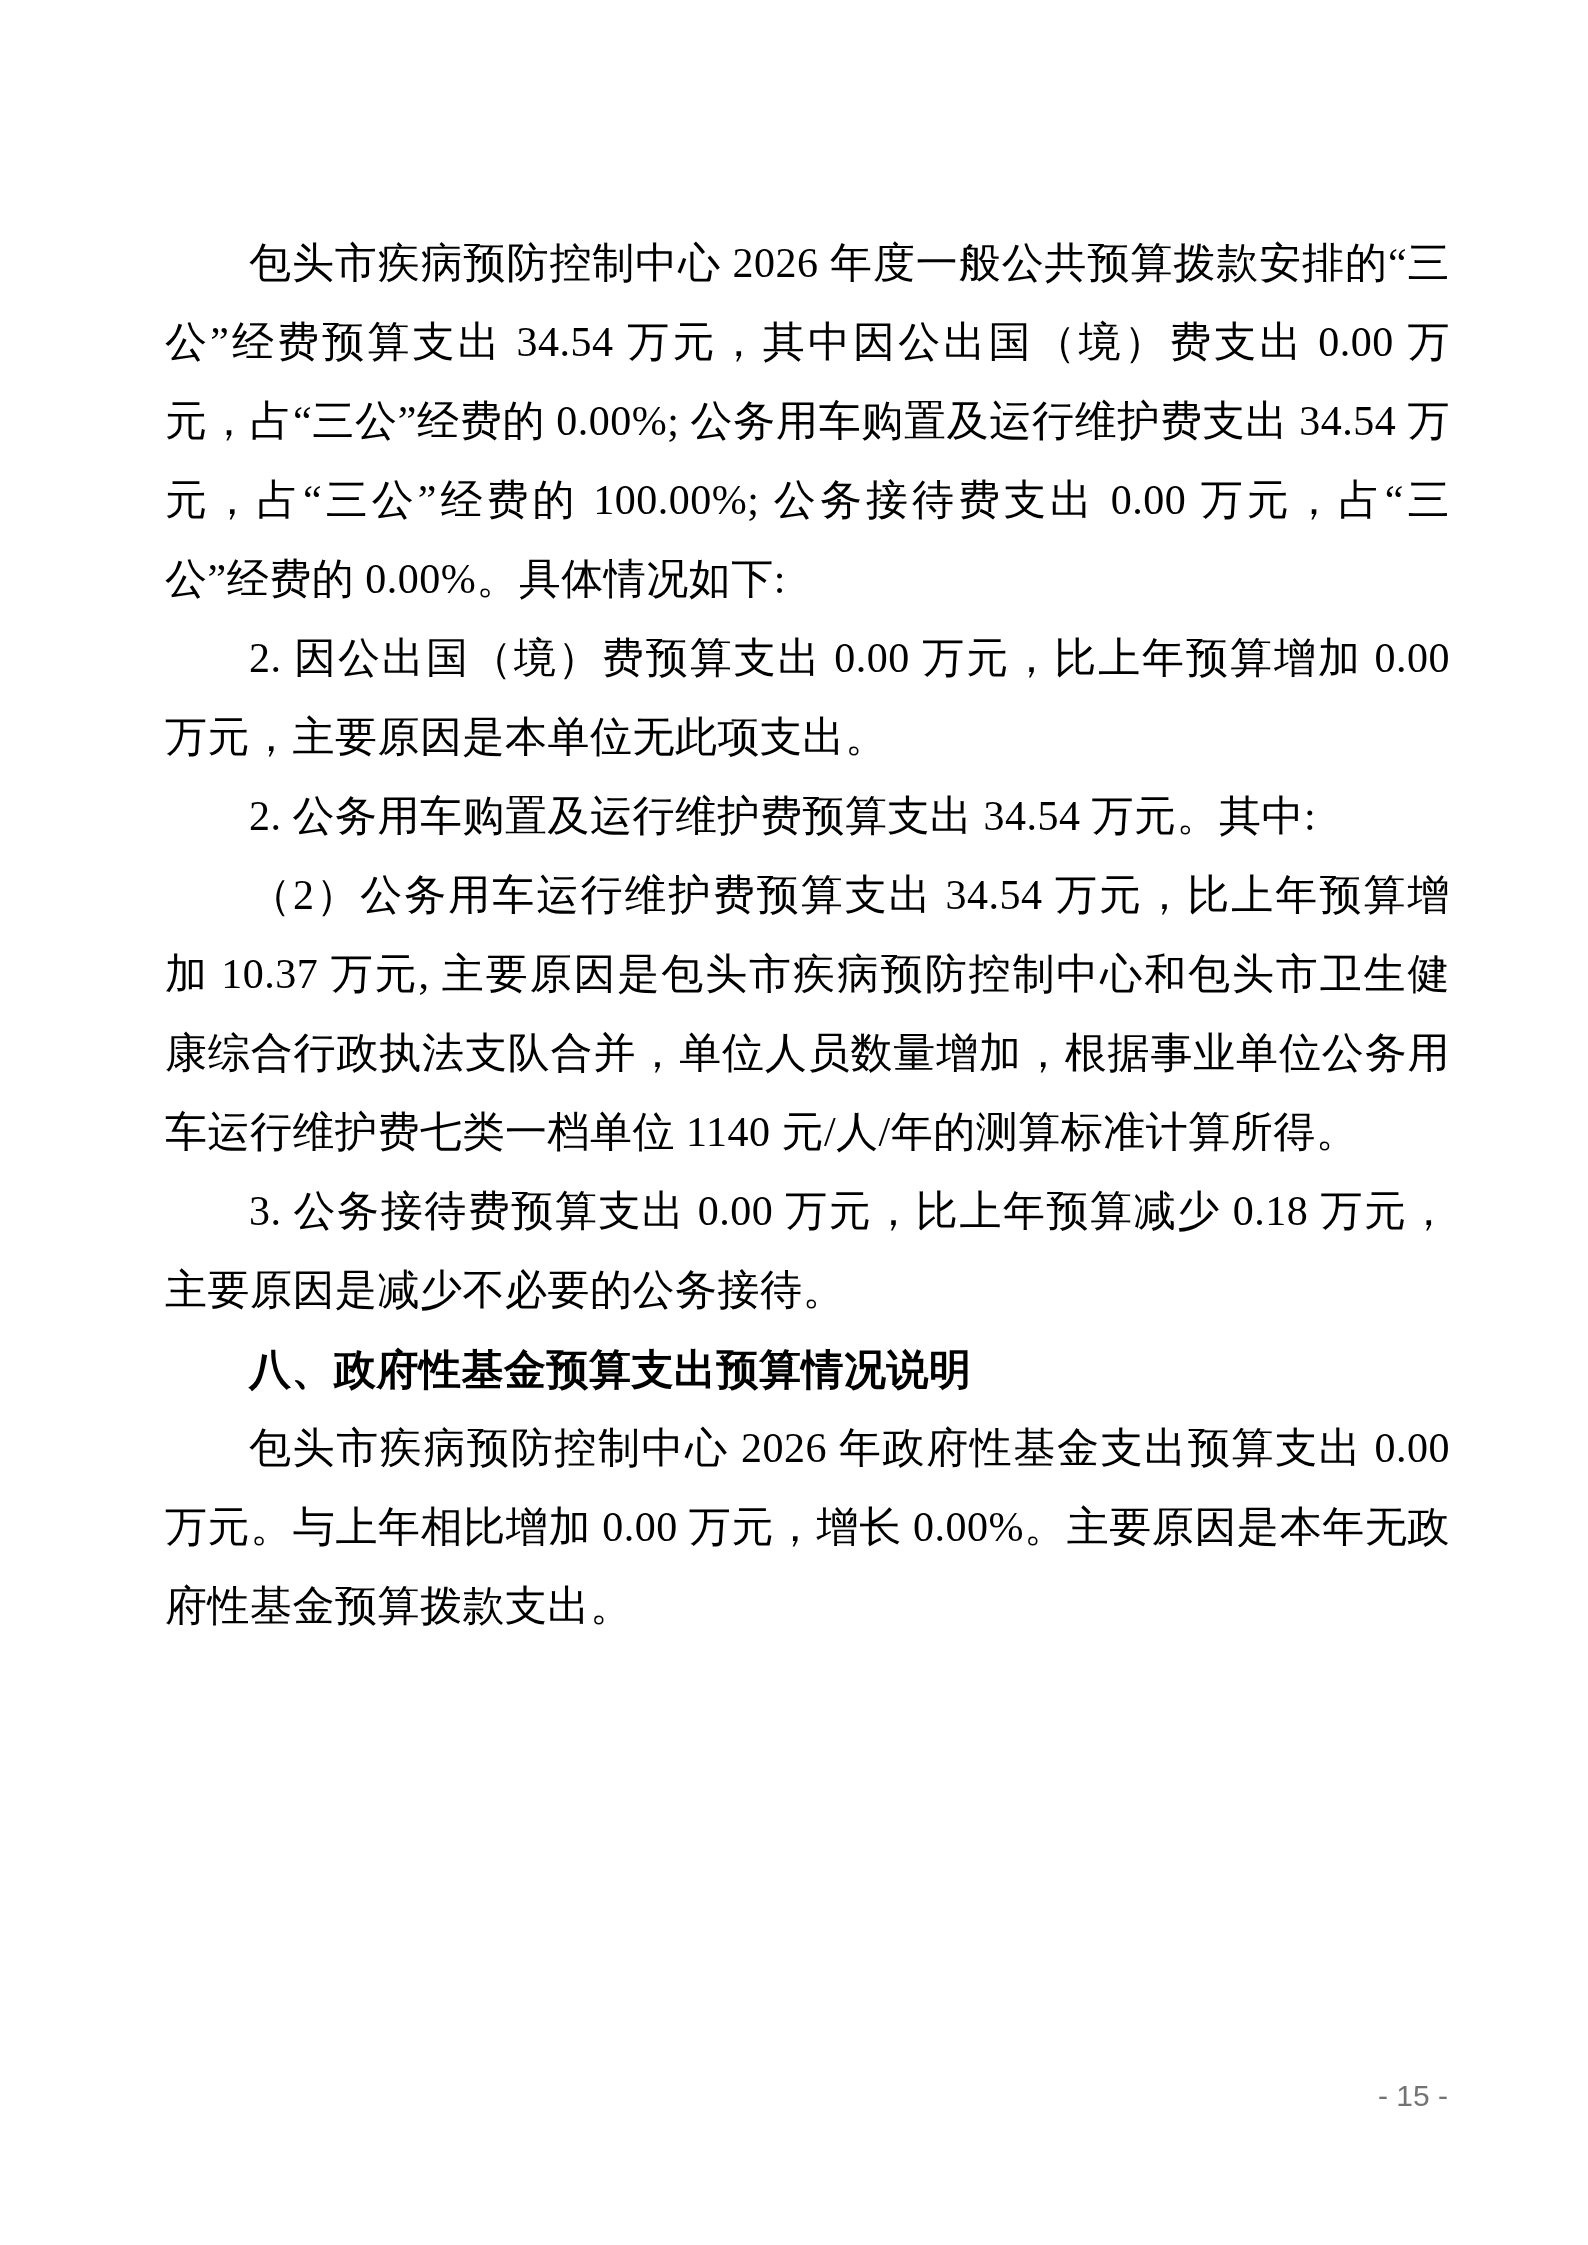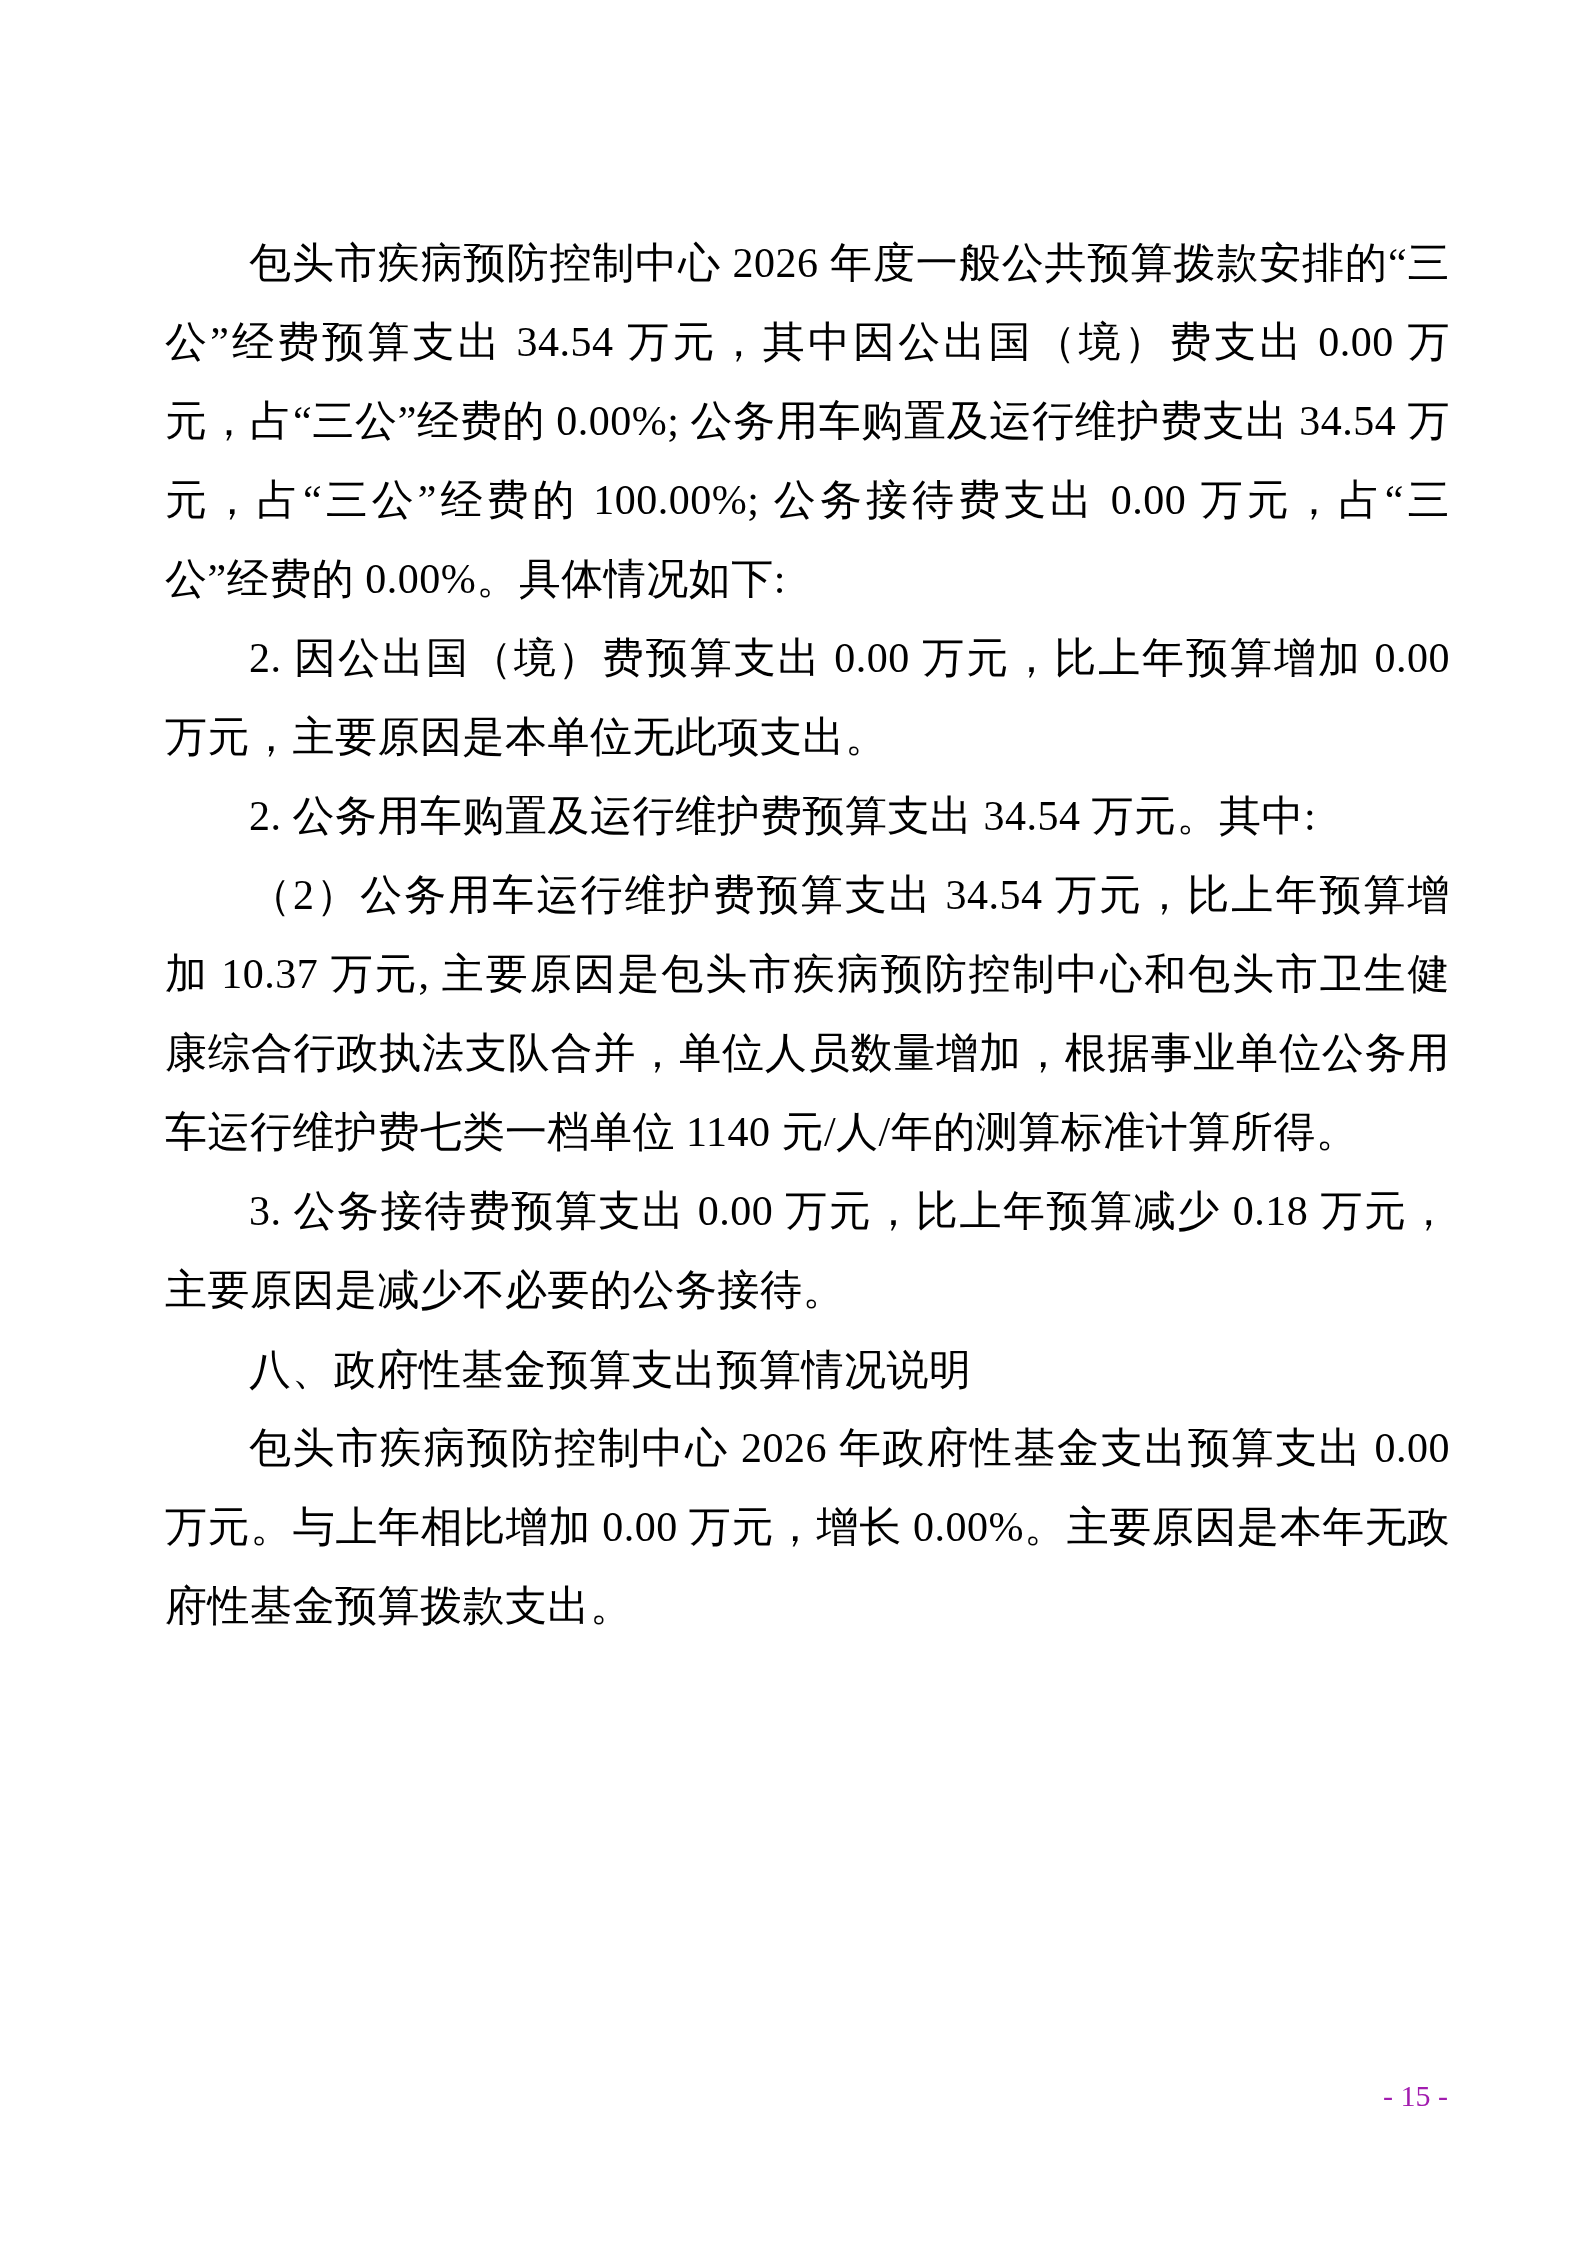--- a/index.html
+++ b/index.html
@@ -34,7 +34,7 @@
   }
   p.para.heading {
     font-family: "Liberation Sans", "DejaVu Sans", sans-serif;
-    font-weight: normal;
+    font-weight: bold;
     text-align: left;
   }
   .page-number {

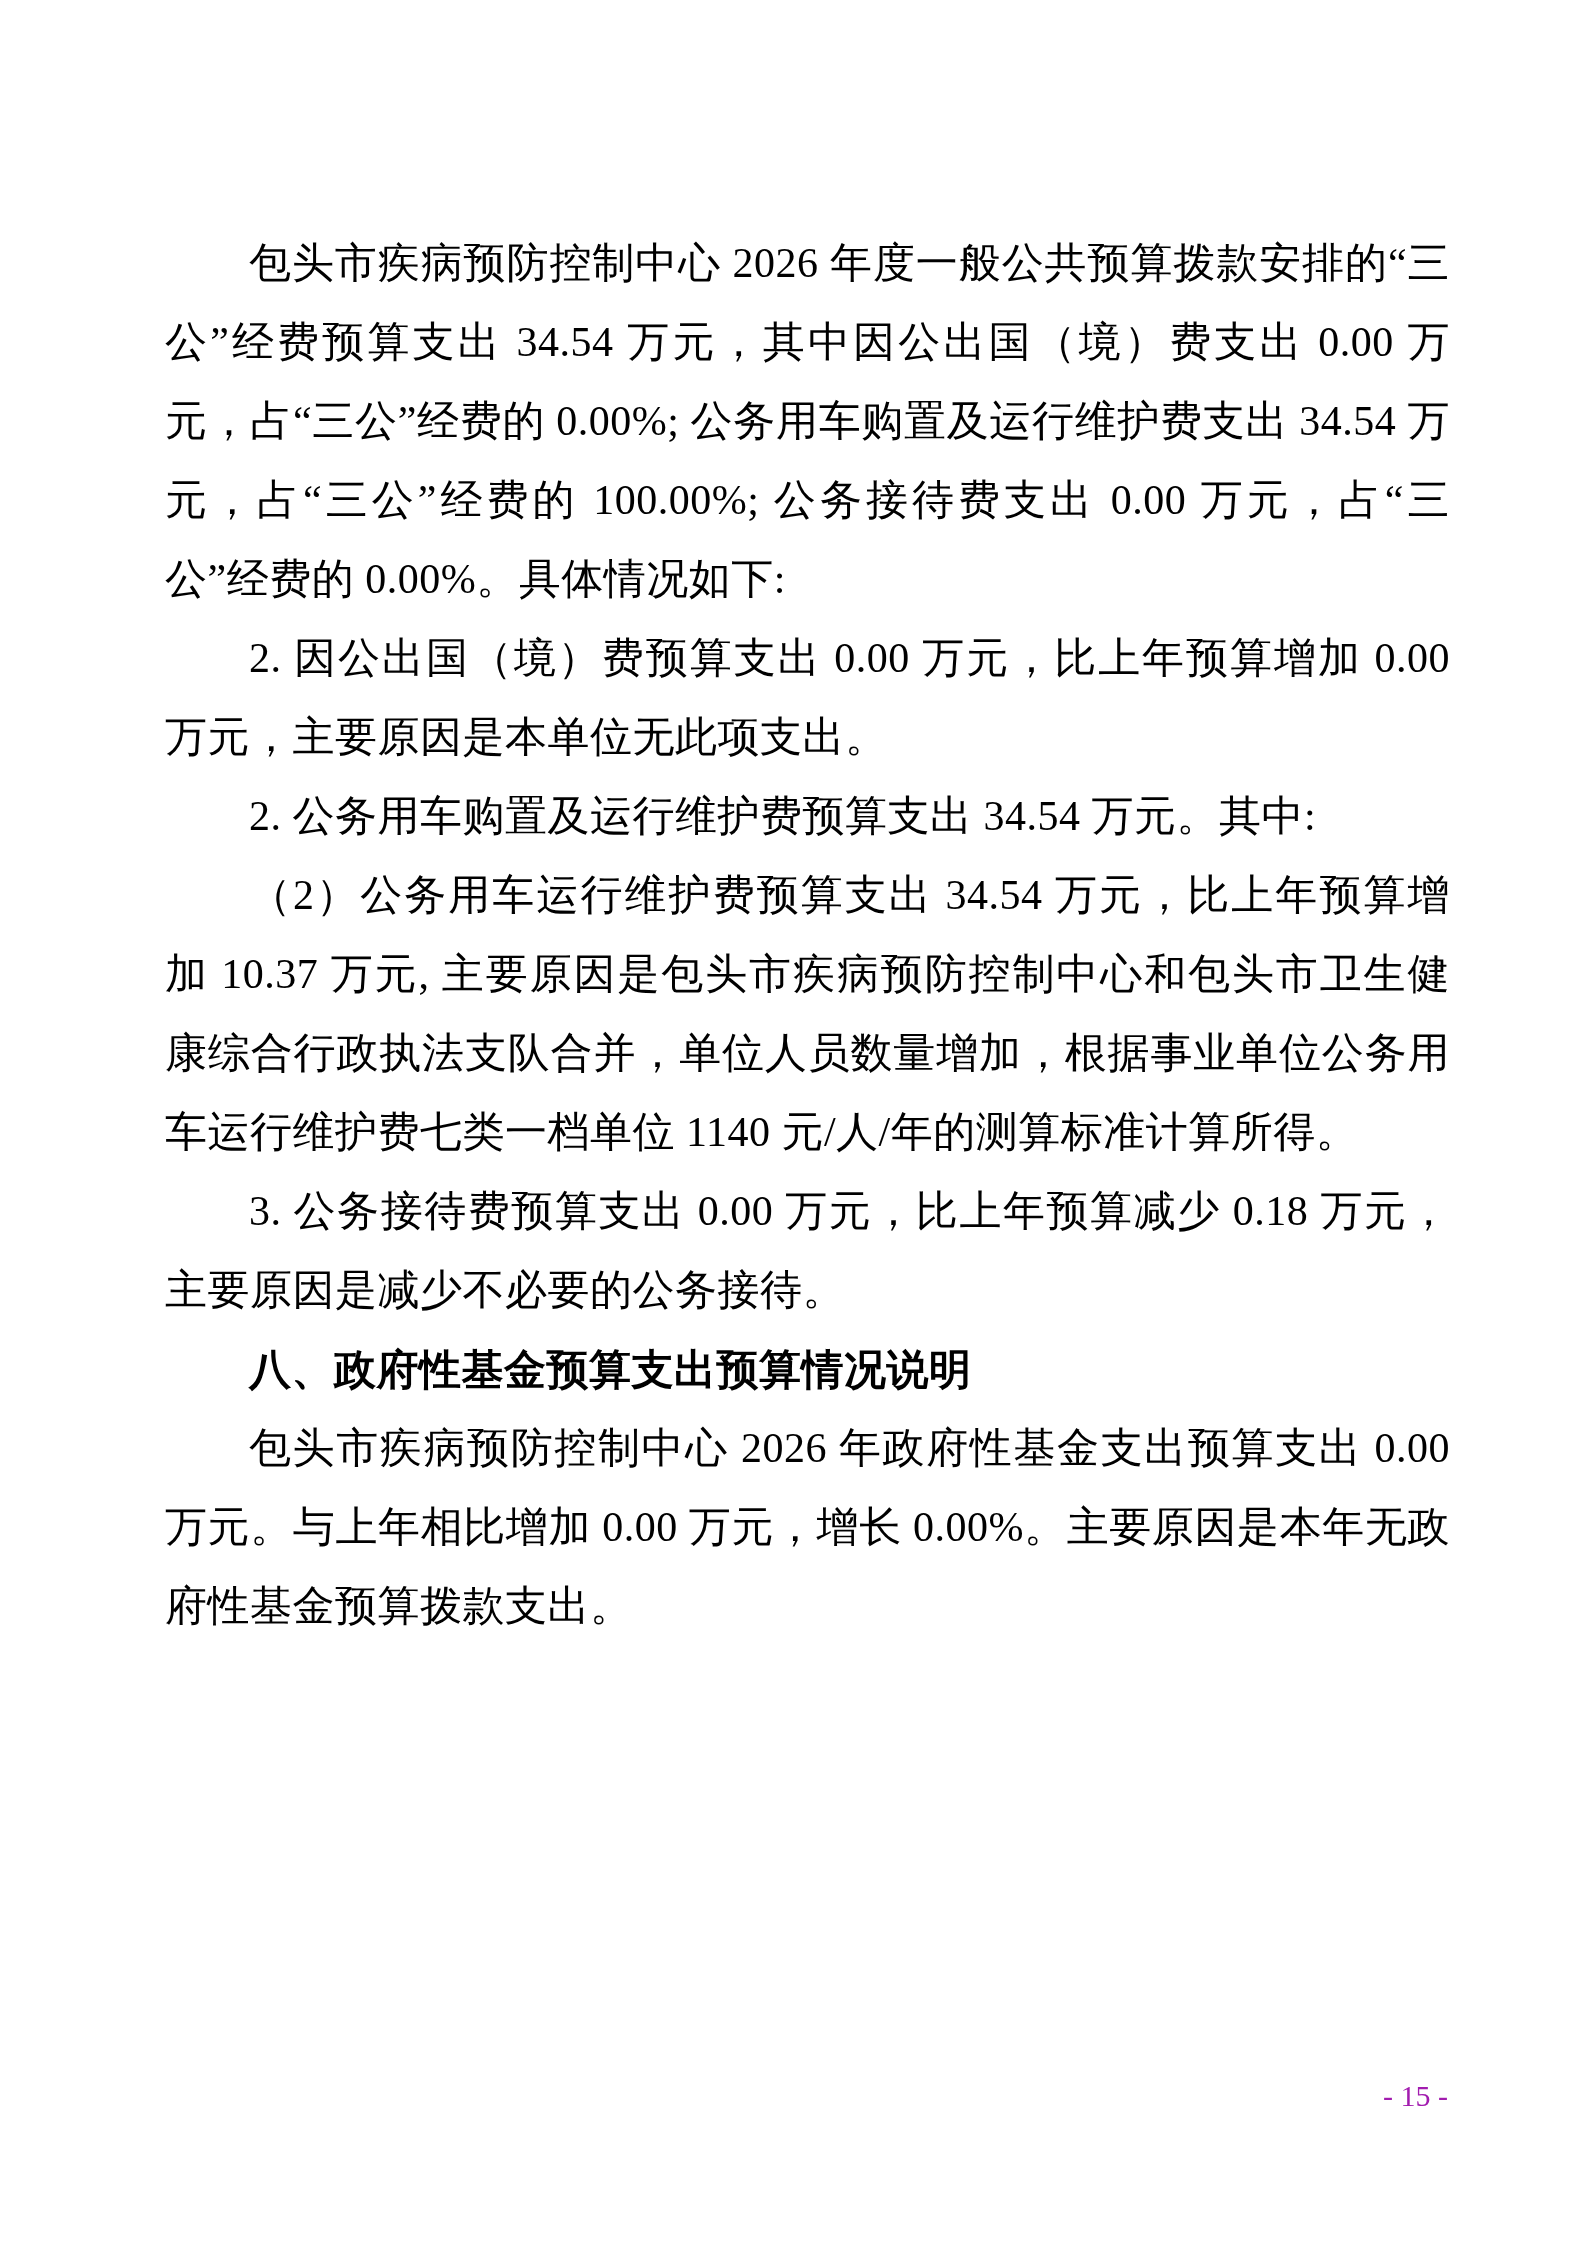--- a/index.html
+++ b/index.html
@@ -43,8 +43,8 @@
     right: 140px;
     font-size: 30px;
     line-height: 36px;
-    font-family: Liberation Serif, serif;
-    color: #a21caf;
+    font-family: Liberation Sans, sans-serif;
+    color: #737373;
     text-align: right;
   }
 </style>

